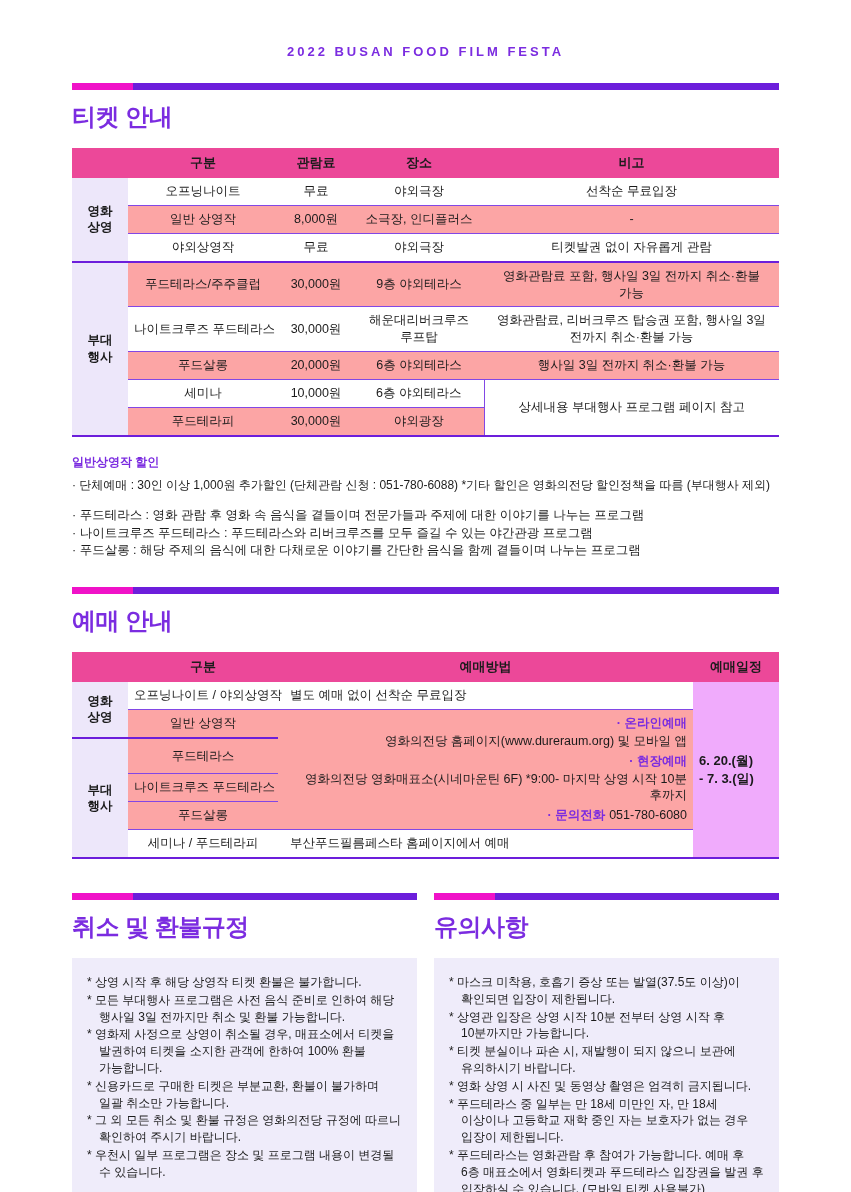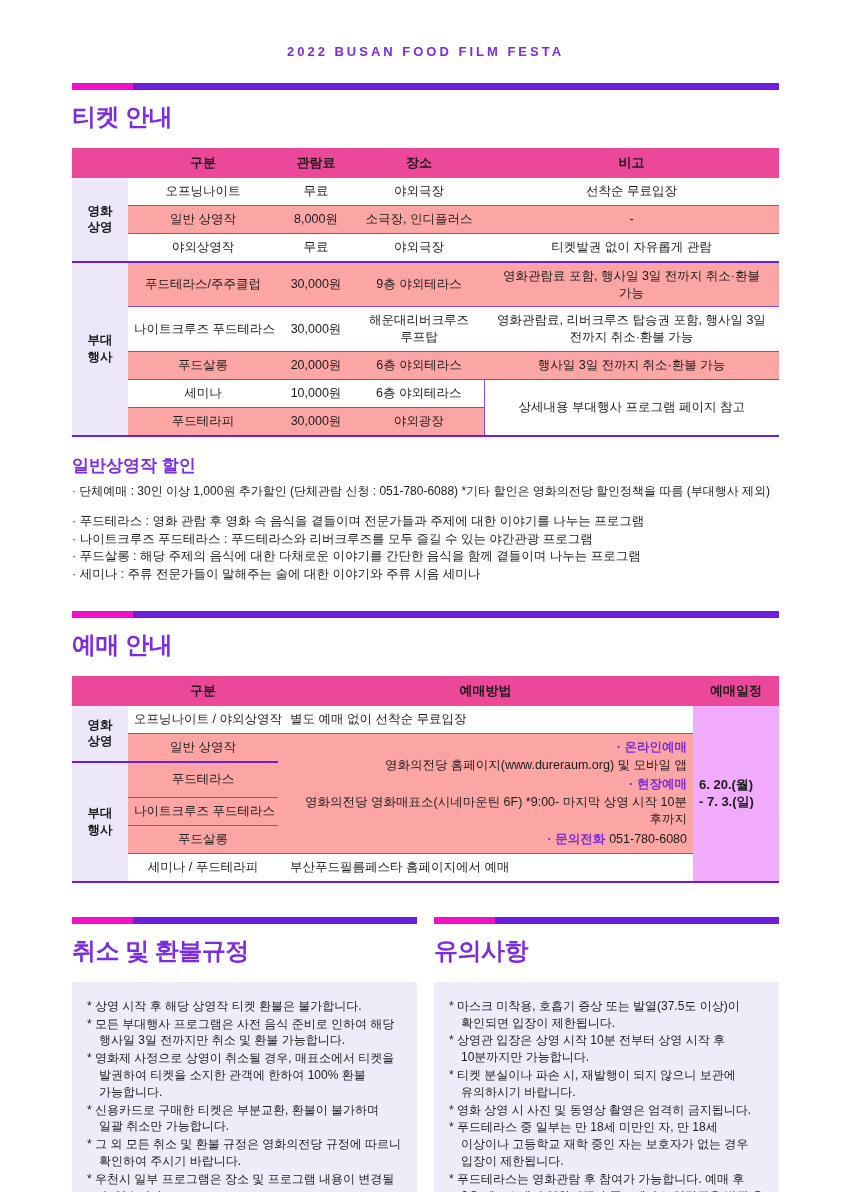--- a/index.html
+++ b/index.html
@@ -32,7 +32,7 @@
   .m-phone-val{font-weight:normal;padding-left:4px;color:#1b1b1b;}
   td.schedule{font-weight:bold;text-align:left;padding-left:9px;font-size:13px;line-height:1.45;background:#f0abfc;}
   
-  .sub-title{margin-top:17px;font-size:17px;font-weight:bold;color:#7b2ce0;}
+  .sub-title{margin-top:17px;font-size:12px;font-weight:bold;color:#7b2ce0;}
   .one-line{margin-top:6px;font-size:12px;white-space:nowrap;}
   .prog-notes{margin-top:14px;}
   .prog-notes div{font-size:12.5px;line-height:1.26;margin-bottom:2px;}

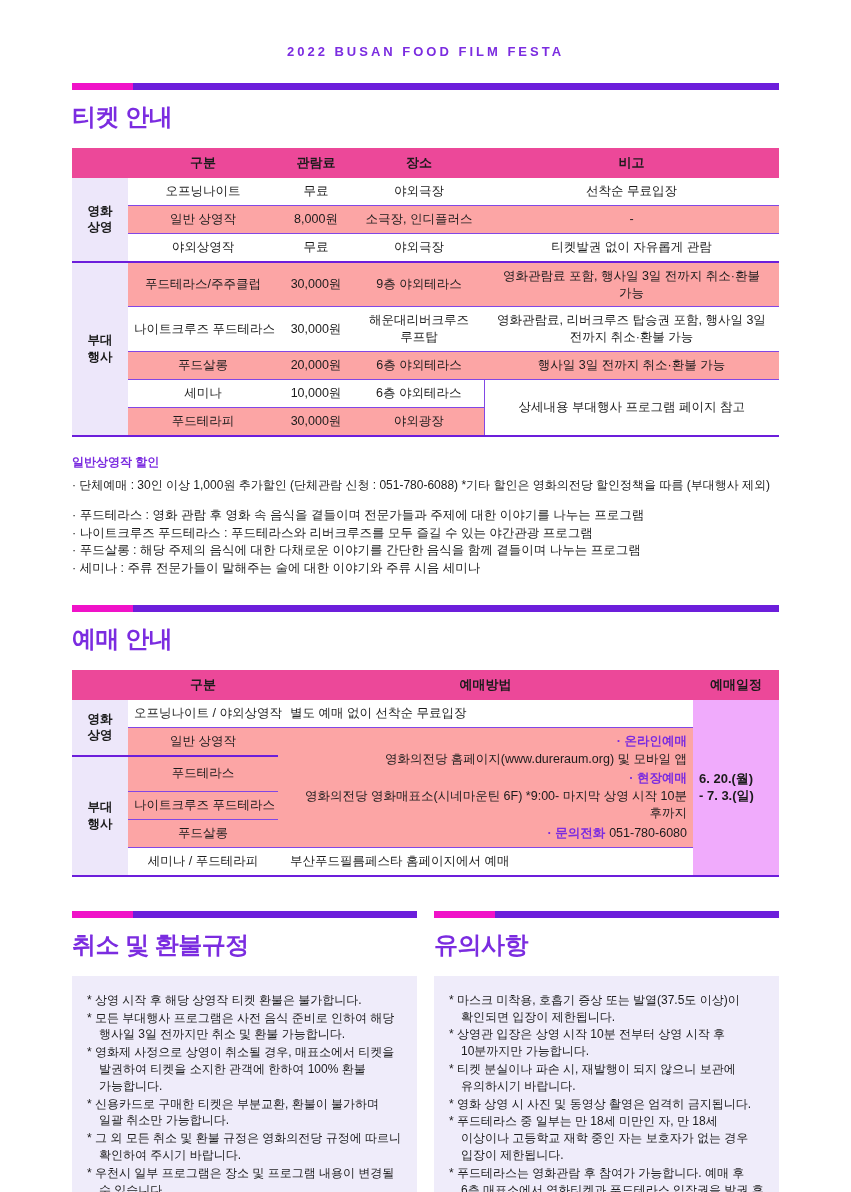--- a/index.html
+++ b/index.html
@@ -134,7 +134,6 @@
       <div>· 푸드테라스 : 영화 관람 후 영화 속 음식을 곁들이며 전문가들과 주제에 대한 이야기를 나누는 프로그램</div>
       <div>· 나이트크루즈 푸드테라스 : 푸드테라스와 리버크루즈를 모두 즐길 수 있는 야간관광 프로그램</div>
       <div>· 푸드살롱 : 해당 주제의 음식에 대한 다채로운 이야기를 간단한 음식을 함께 곁들이며 나누는 프로그램</div>
-      <div>· 세미나 : 주류 전문가들이 말해주는 술에 대한 이야기와 주류 시음 세미나</div>
     </div>
 
     <div class="bar gap-bar"></div>

